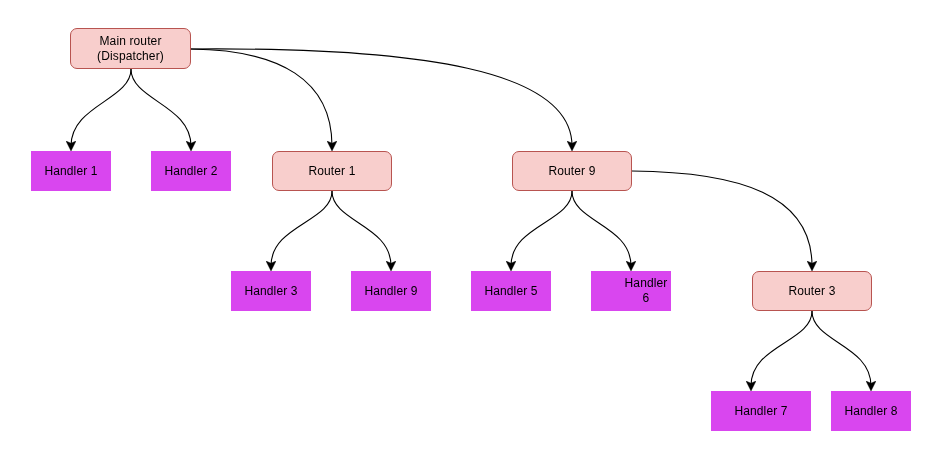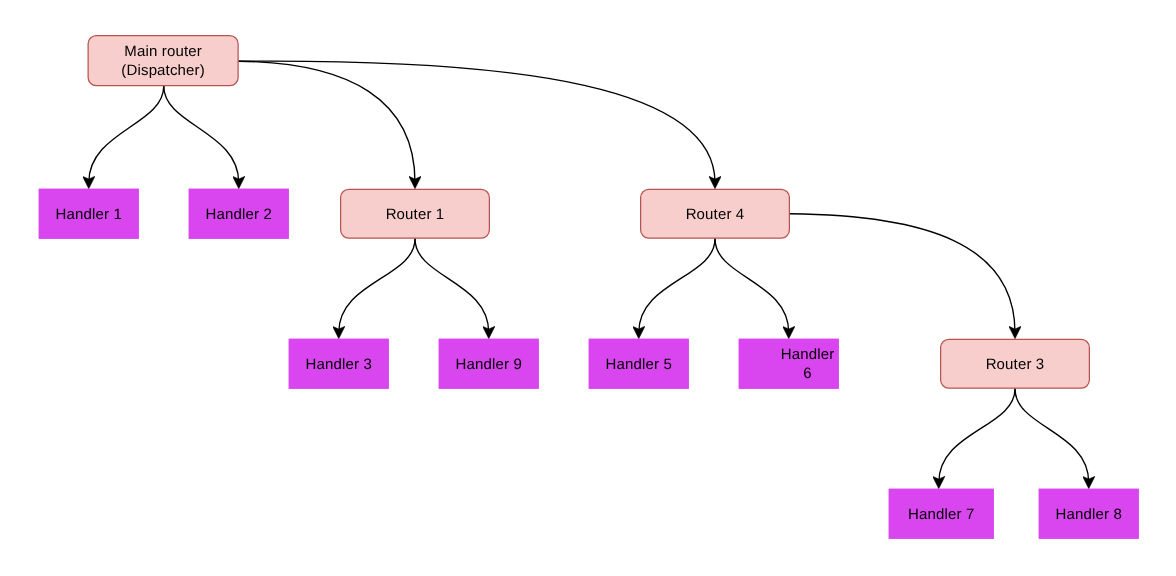--- a/index.html
+++ b/index.html
@@ -84,7 +84,7 @@
       <div class="node node-handler" style="left: 31px; top: 151px; width: 80px; height: 40px;"><span class="node-label">Handler 1</span></div>
       <div class="node node-handler" style="left: 151px; top: 151px; width: 80px; height: 40px;"><span class="node-label">Handler 2</span></div>
       <div class="node node-router" style="left: 272px; top: 151px; width: 120px; height: 40px;"><span class="node-label">Router 1</span></div>
-      <div class="node node-router" style="left: 512px; top: 151px; width: 120px; height: 40px;"><span class="node-label">Router 4</span></div>
+      <div class="node node-router" style="left: 512px; top: 151px; width: 120px; height: 40px;"><span class="node-label">Router 9</span></div>
       <div class="node node-handler" style="left: 231px; top: 271px; width: 80px; height: 40px;"><span class="node-label">Handler 3</span></div>
       <div class="node node-handler" style="left: 351px; top: 271px; width: 80px; height: 40px;"><span class="node-label">Handler 9</span></div>
       <div class="node node-handler" style="left: 471px; top: 271px; width: 80px; height: 40px;"><span class="node-label">Handler 5</span></div>

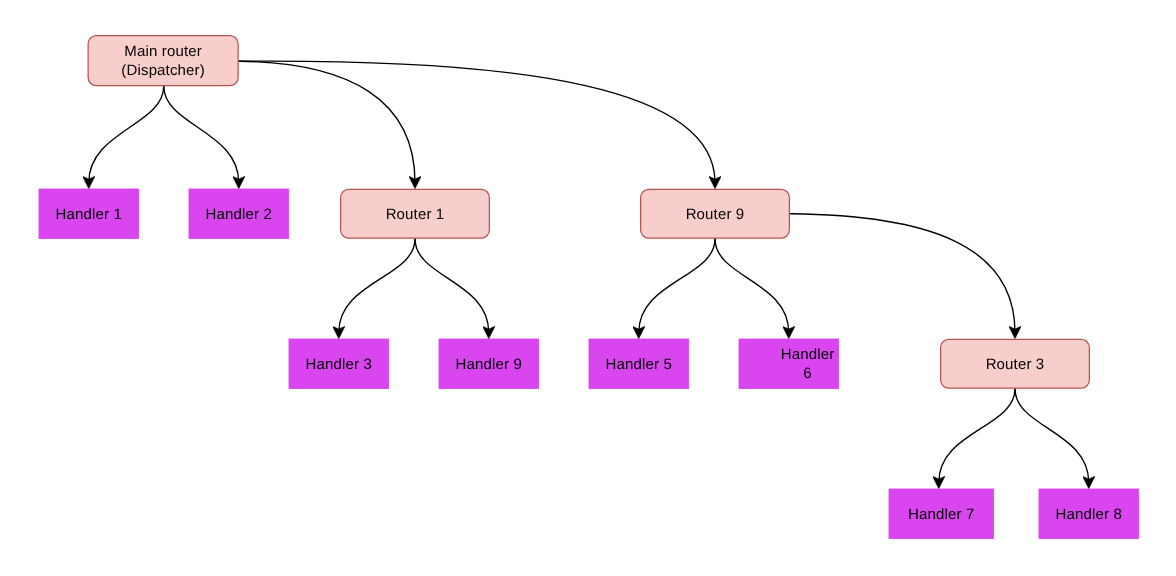--- a/index.html
+++ b/index.html
@@ -90,7 +90,7 @@
       <div class="node node-handler" style="left: 471px; top: 271px; width: 80px; height: 40px;"><span class="node-label">Handler 5</span></div>
       <div class="node node-handler" style="left: 591px; top: 271px; width: 80px; height: 40px; padding-left: 30px;"><span class="node-label">Handler 6</span></div>
       <div class="node node-router" style="left: 752px; top: 271px; width: 120px; height: 40px; justify-content: center;"><span class="node-label">Router 3</span></div>
-      <div class="node node-handler" style="left: 711px; top: 391px; width: 84px; height: 40px;"><span class="node-label">Handler 7</span></div>
+      <div class="node node-handler" style="left: 711px; top: 391px; width: 100px; height: 40px;"><span class="node-label">Handler 7</span></div>
       <div class="node node-handler" style="left: 831px; top: 391px; width: 80px; height: 40px;"><span class="node-label">Handler 8</span></div>
     </div>
 </div>

